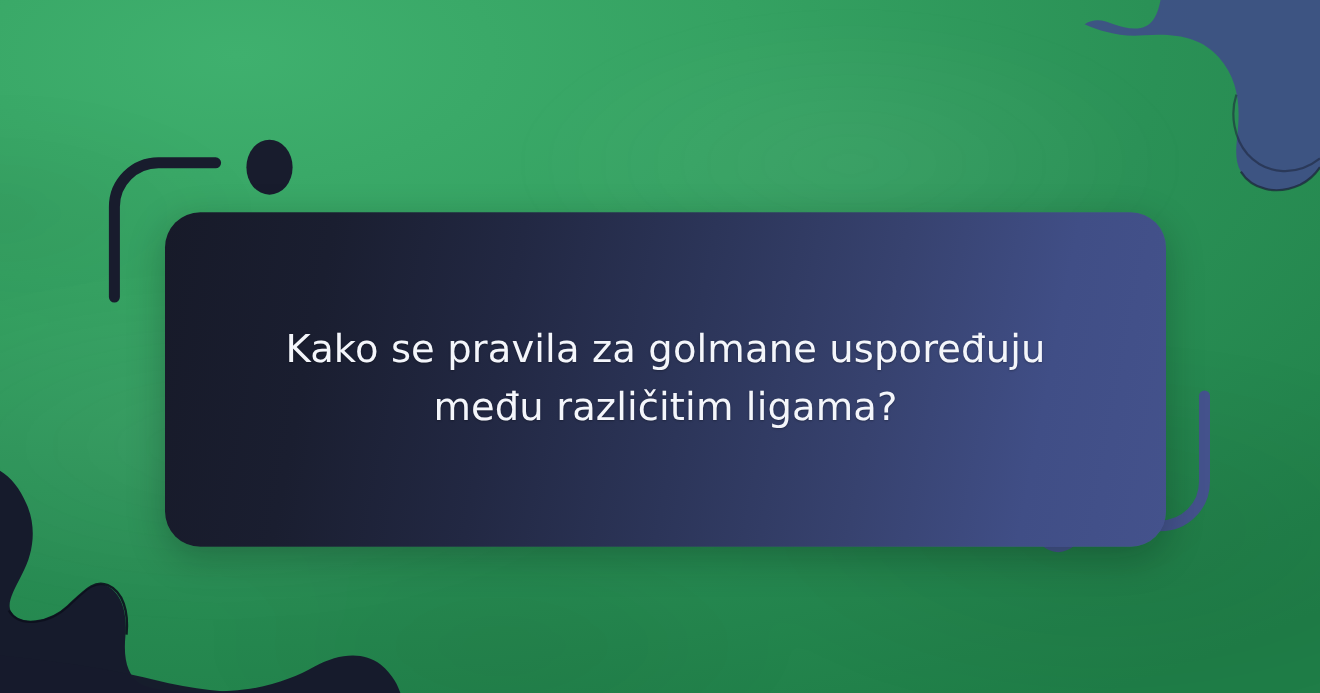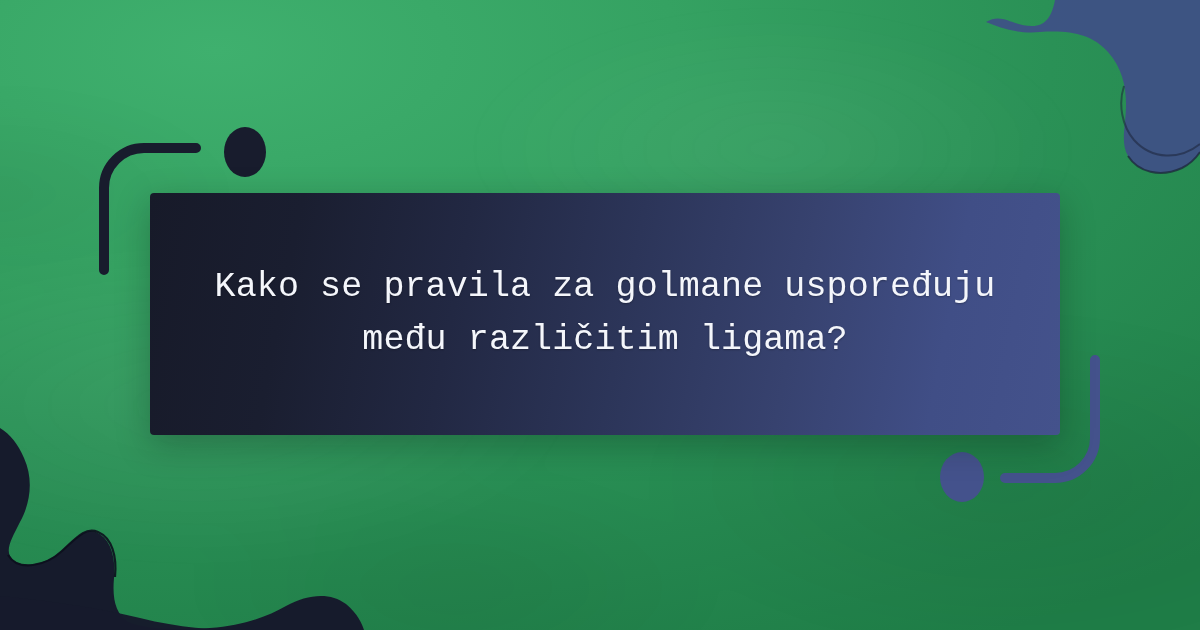--- a/index.html
+++ b/index.html
@@ -55,8 +55,8 @@
     left: 150px;
     top: 193px;
     width: 910px;
-    height: 242px;
-    border-radius: 4px;
+    height: 304px;
+    border-radius: 32px;
     background: linear-gradient(101deg,
         #171a29 0%,
         #1a1e30 16%,
@@ -71,7 +71,6 @@
     justify-content: center;
     box-sizing: border-box;
     padding: 18px 58px;
-    font-family: Liberation Mono, monospace;
   }
 
   .card-title {

